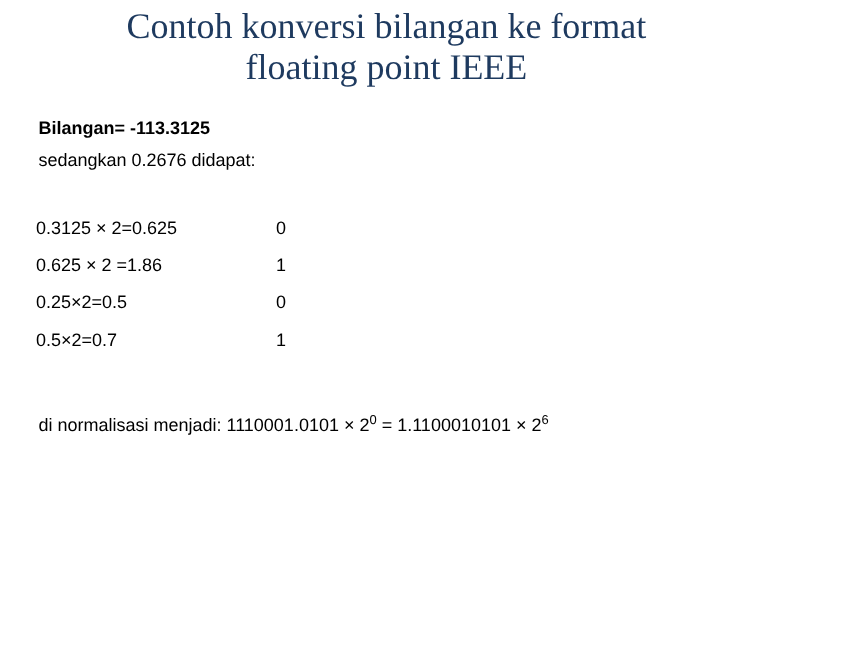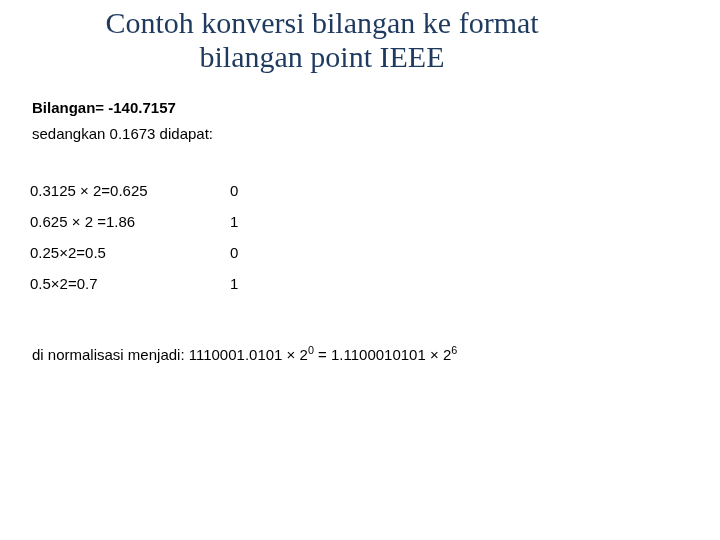--- a/index.html
+++ b/index.html
@@ -40,7 +40,7 @@
 
   <div class="title">
     <span>Contoh konversi bilangan ke format</span><br>
-    <span>bilangan point IEEE</span>
+    <span>floating point IEEE</span>
   </div>
 
   <div class="content">

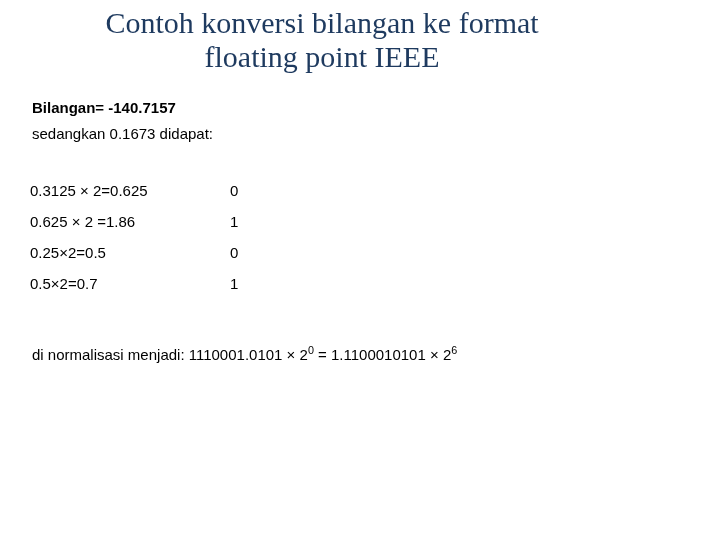--- a/index.html
+++ b/index.html
@@ -45,7 +45,7 @@
 
   <div class="content">
 
-    <div class="line bold lpad">Bilangan= -140.7157</div>
+    <div class="line bold lpad">Bilangan= -113.3125</div>
 
 
     <div class="line lpad">sedangkan 0.1673 didapat:</div>

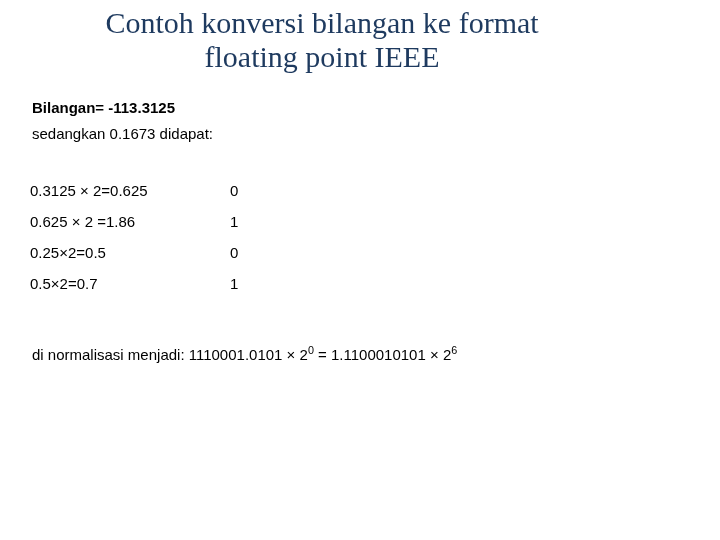--- a/index.html
+++ b/index.html
@@ -48,7 +48,7 @@
     <div class="line bold lpad">Bilangan= -113.3125</div>
 
 
-    <div class="line lpad">sedangkan 0.1673 didapat:</div>
+    <div class="line lpad">sedangkan 0.2676 didapat:</div>
 
     <div class="gap-m"></div>
 

